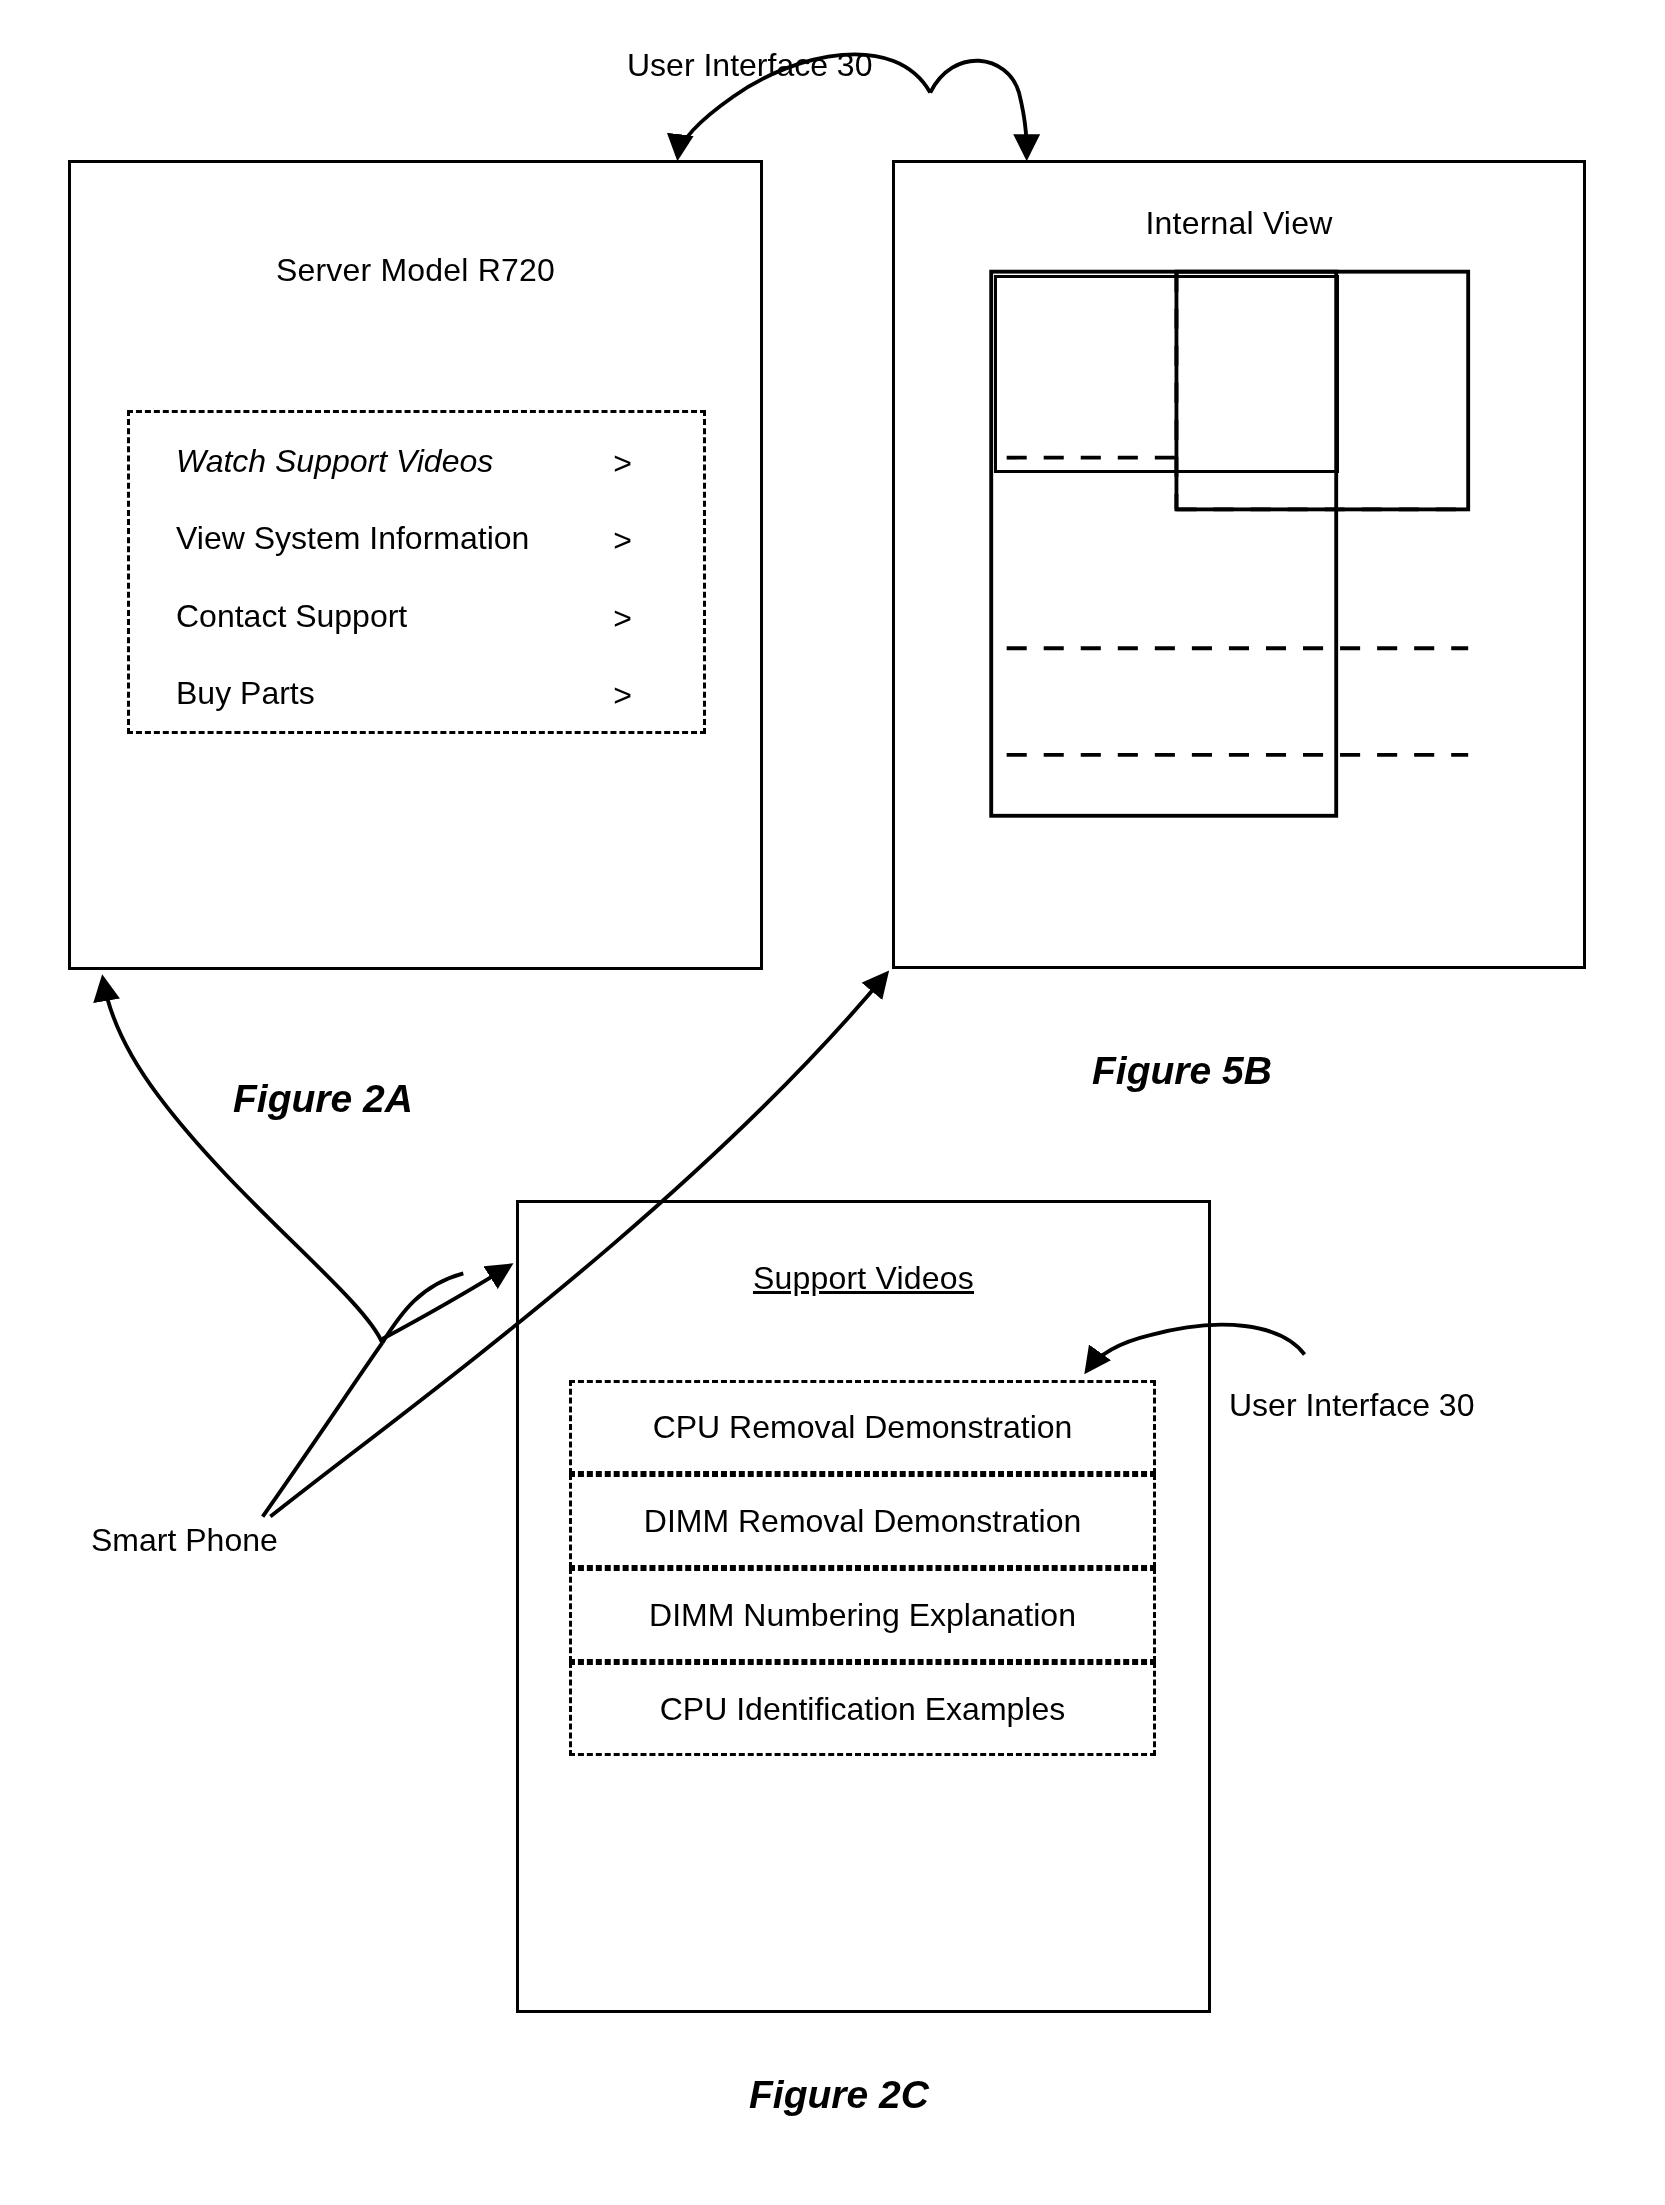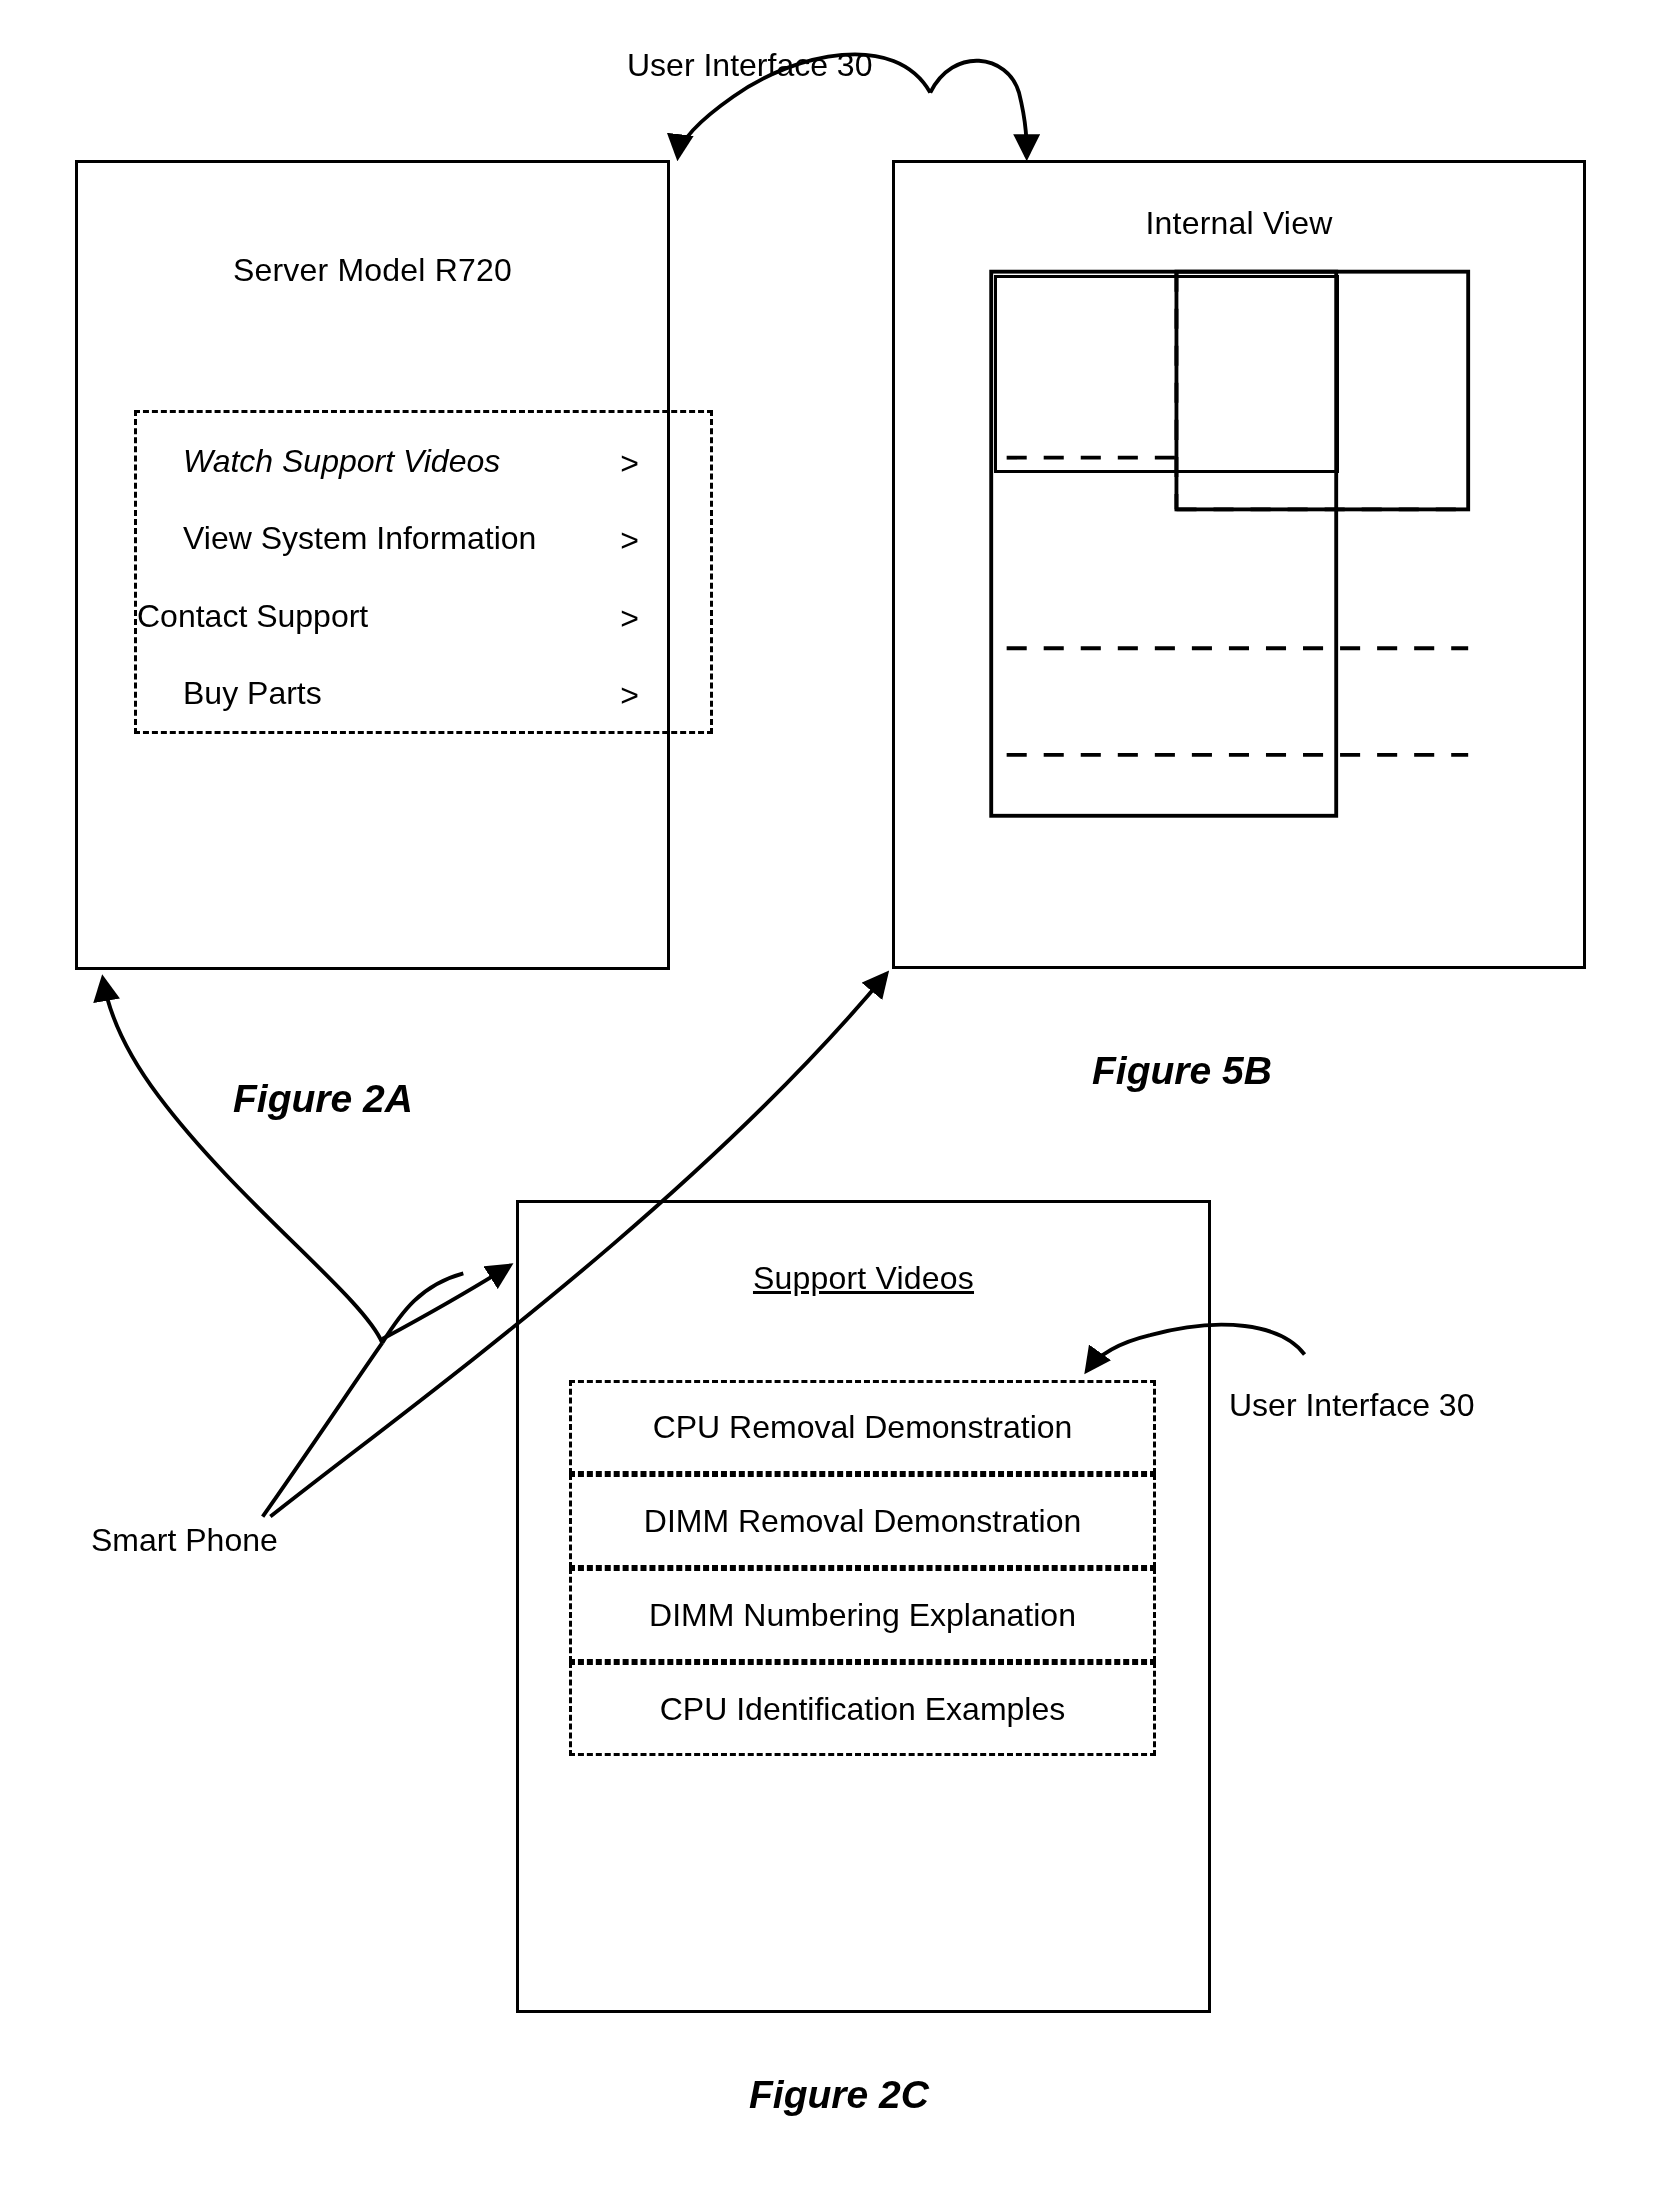--- a/index.html
+++ b/index.html
@@ -117,7 +117,7 @@
 
 <div id="stage">
 
-  <div class="panel" style="left:75px; top:160px; width:595px; height:810px;">
+  <div class="panel" style="left:68px; top:160px; width:695px; height:810px;">
     <div class="panel-title" style="top:89px;">Server Model R720</div>
 
     <div class="menu-dashed" style="left:56px; top:247px; width:579px; height:324px;">

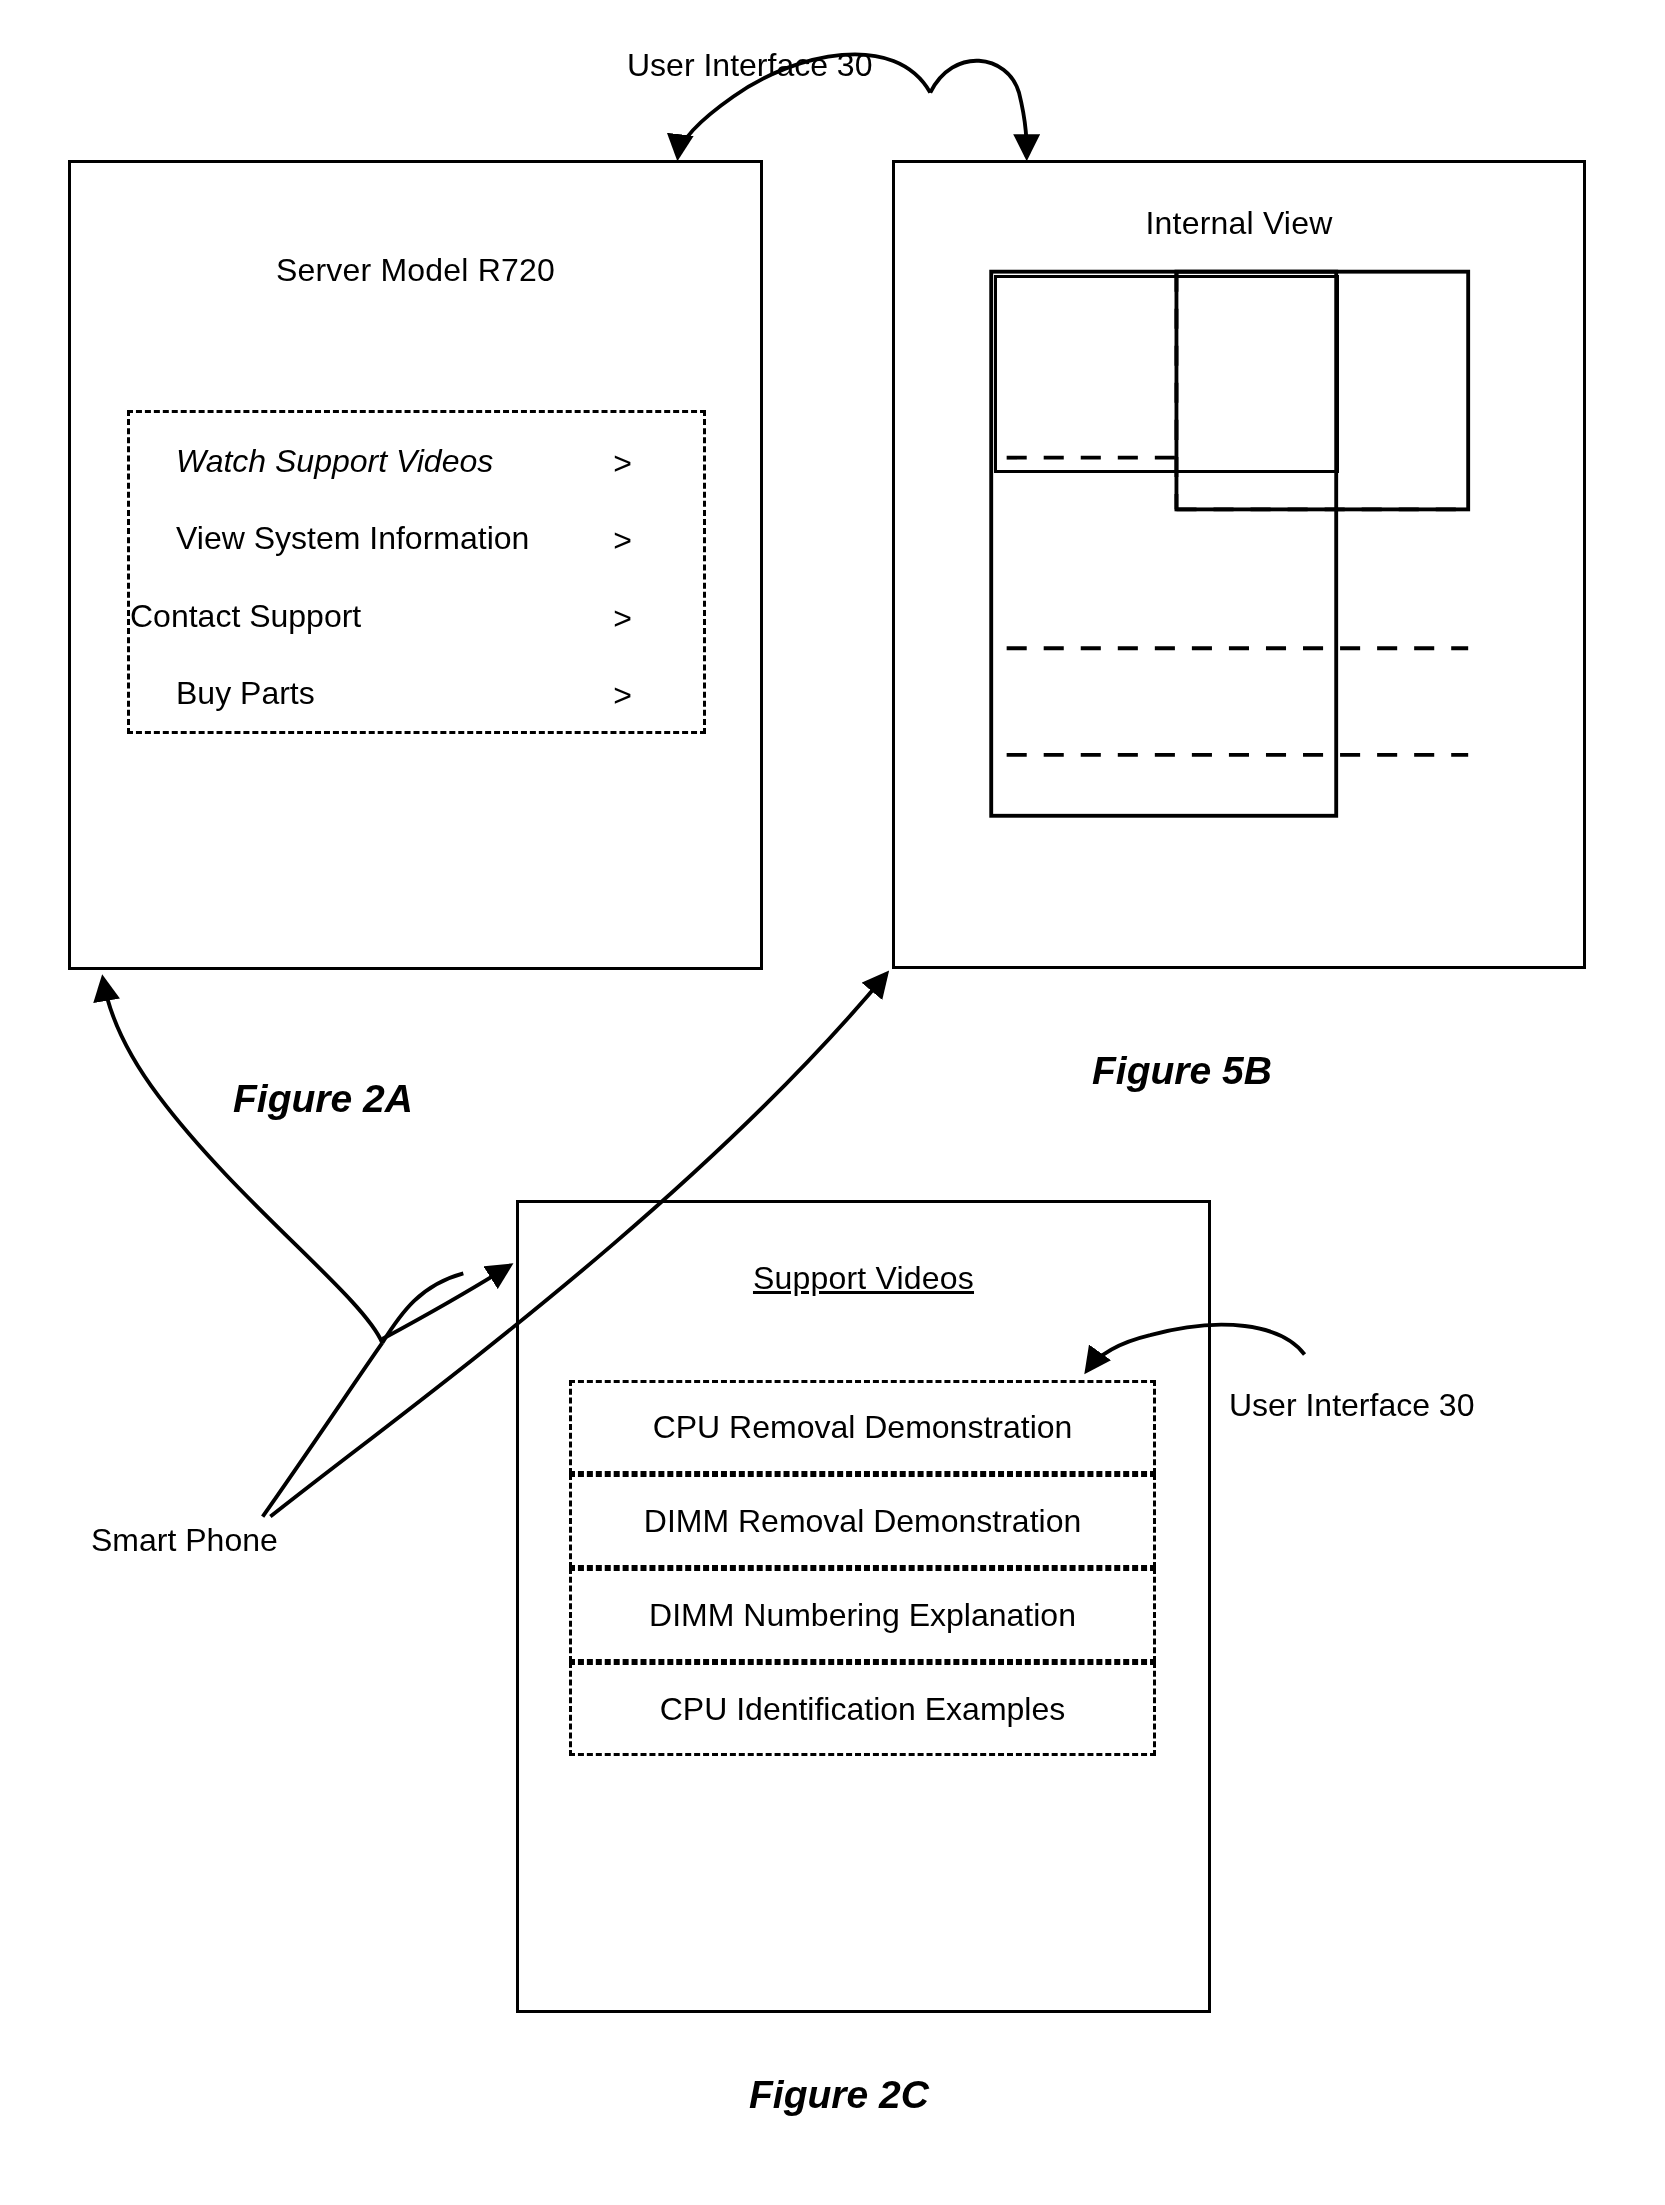--- a/index.html
+++ b/index.html
@@ -133,7 +133,7 @@
       </div>
 
       <div class="menu-row" style="top:178px;">
-        <span class="menu-label" style="">Contact Support</span>
+        <span class="menu-label" style="margin-left:46px;">Contact Support</span>
         <span class="menu-chevron" style="right:71px; top:10.8px;">&gt;</span>
       </div>
 

